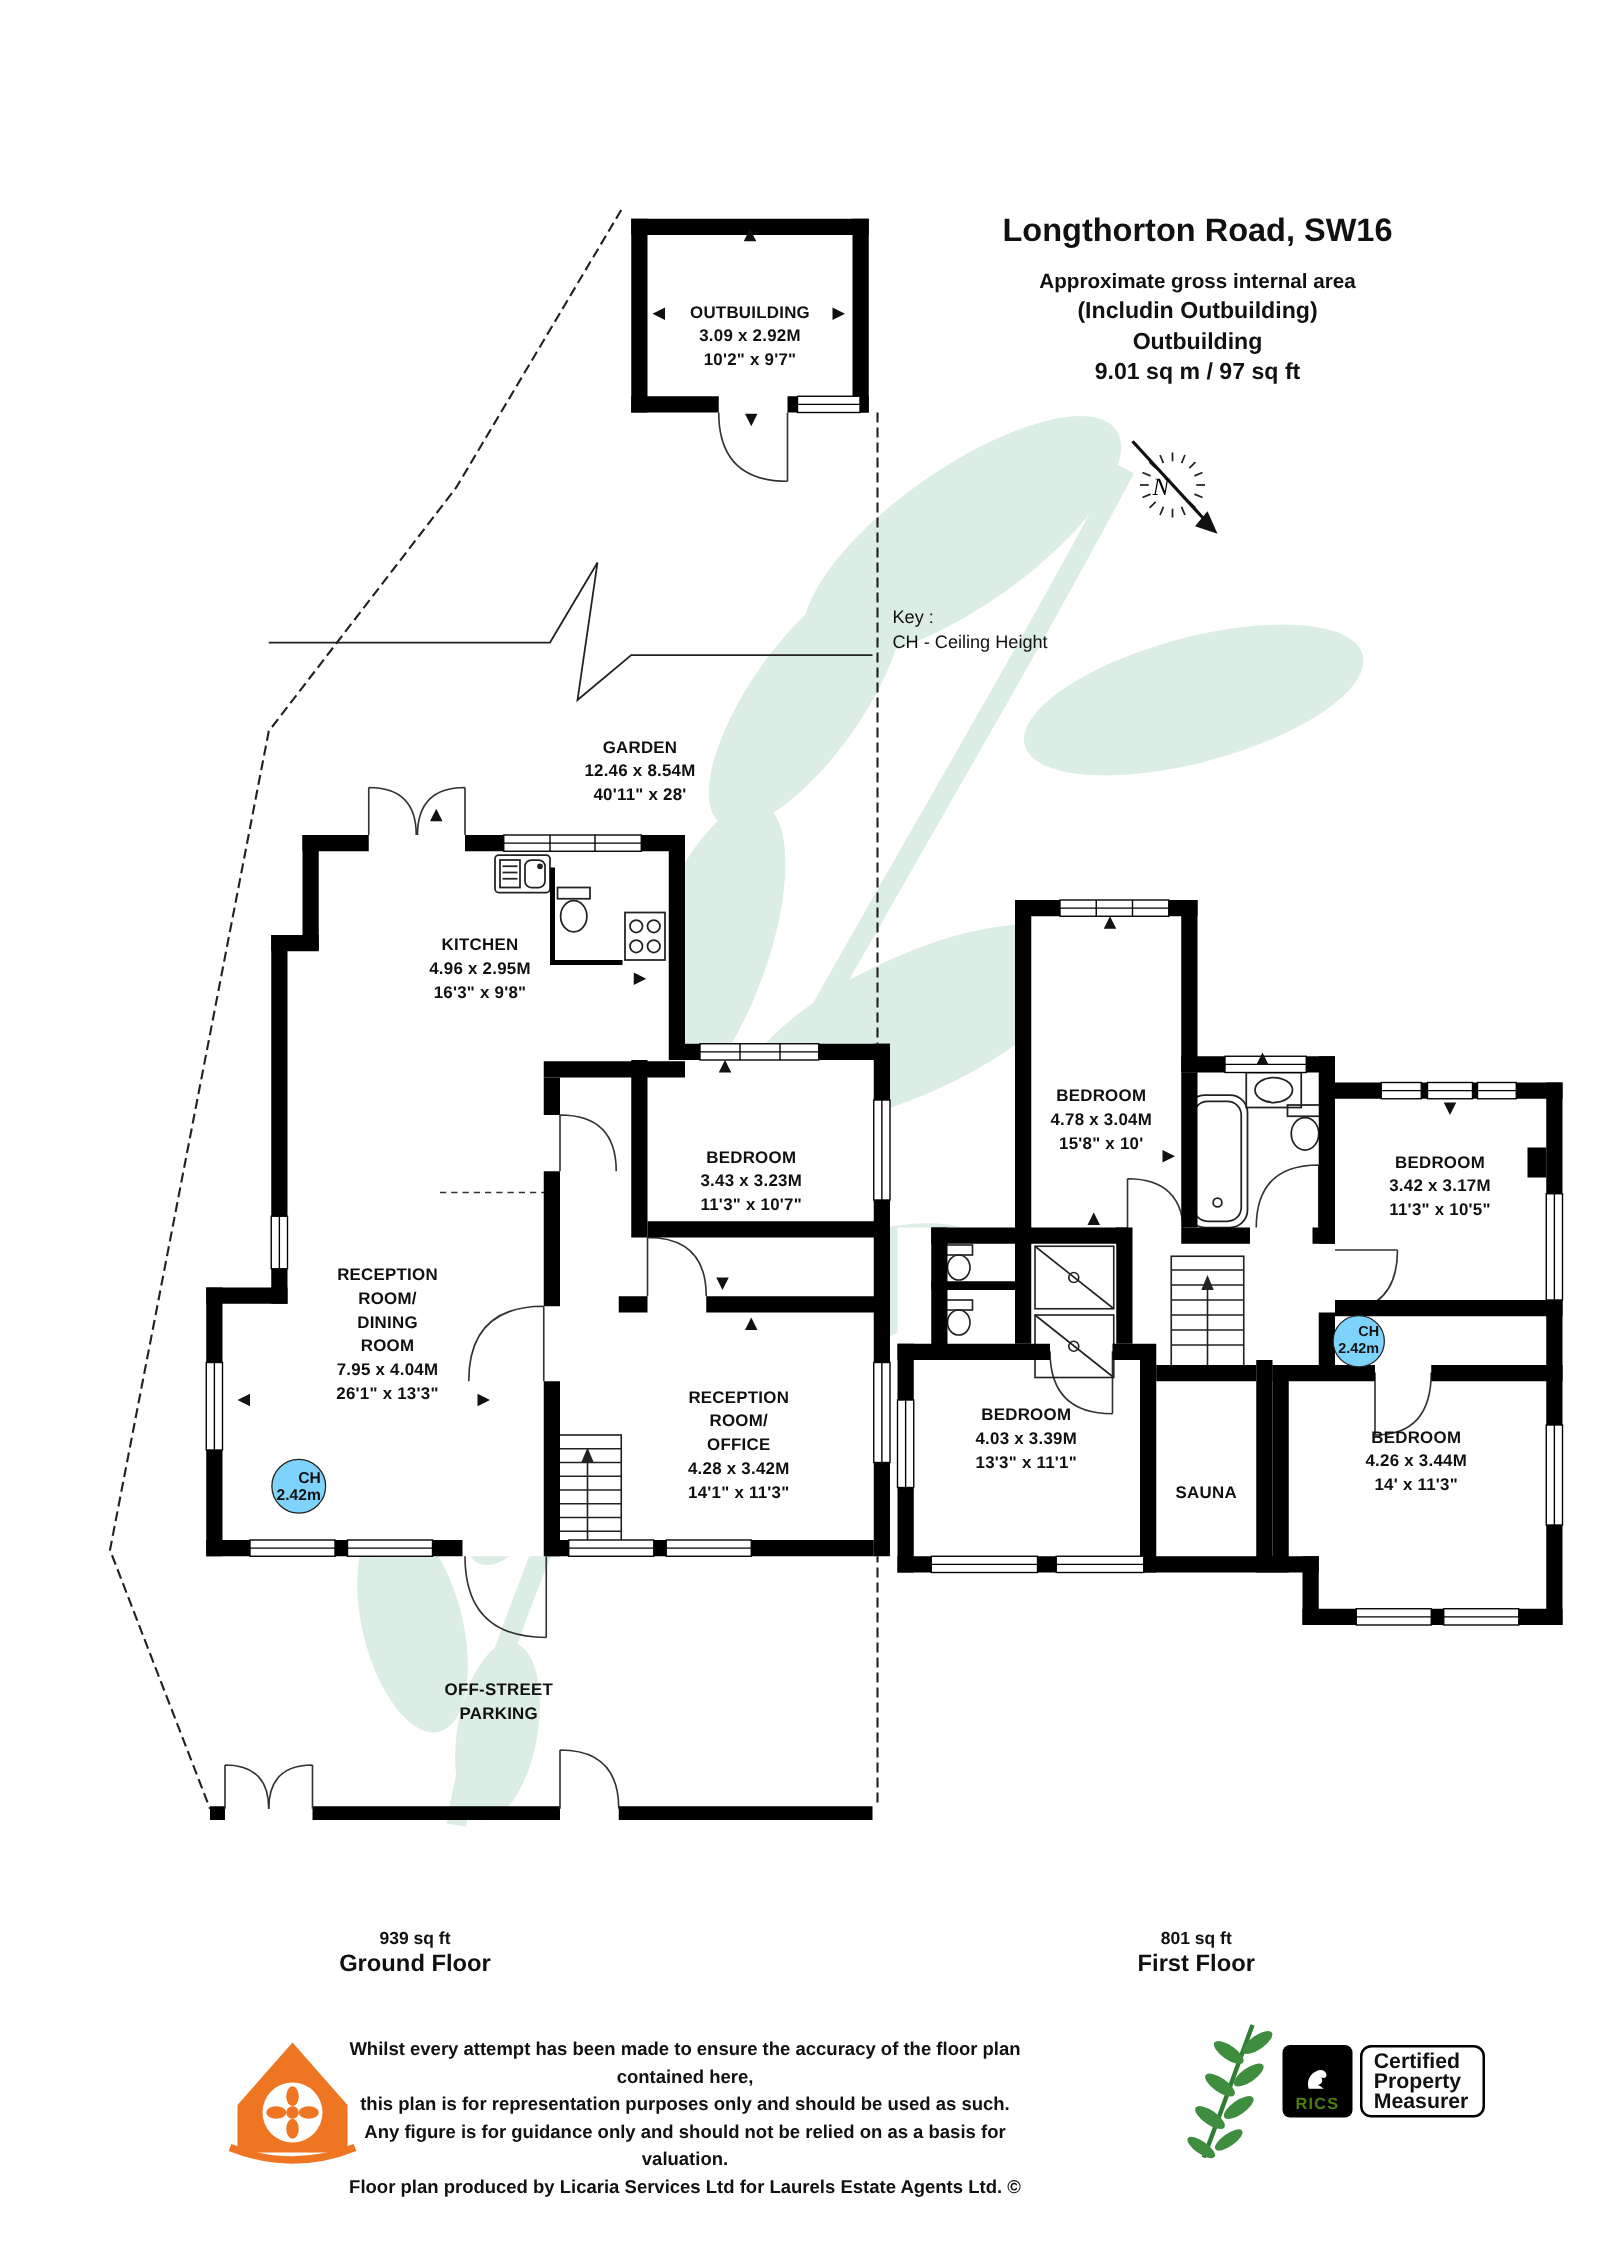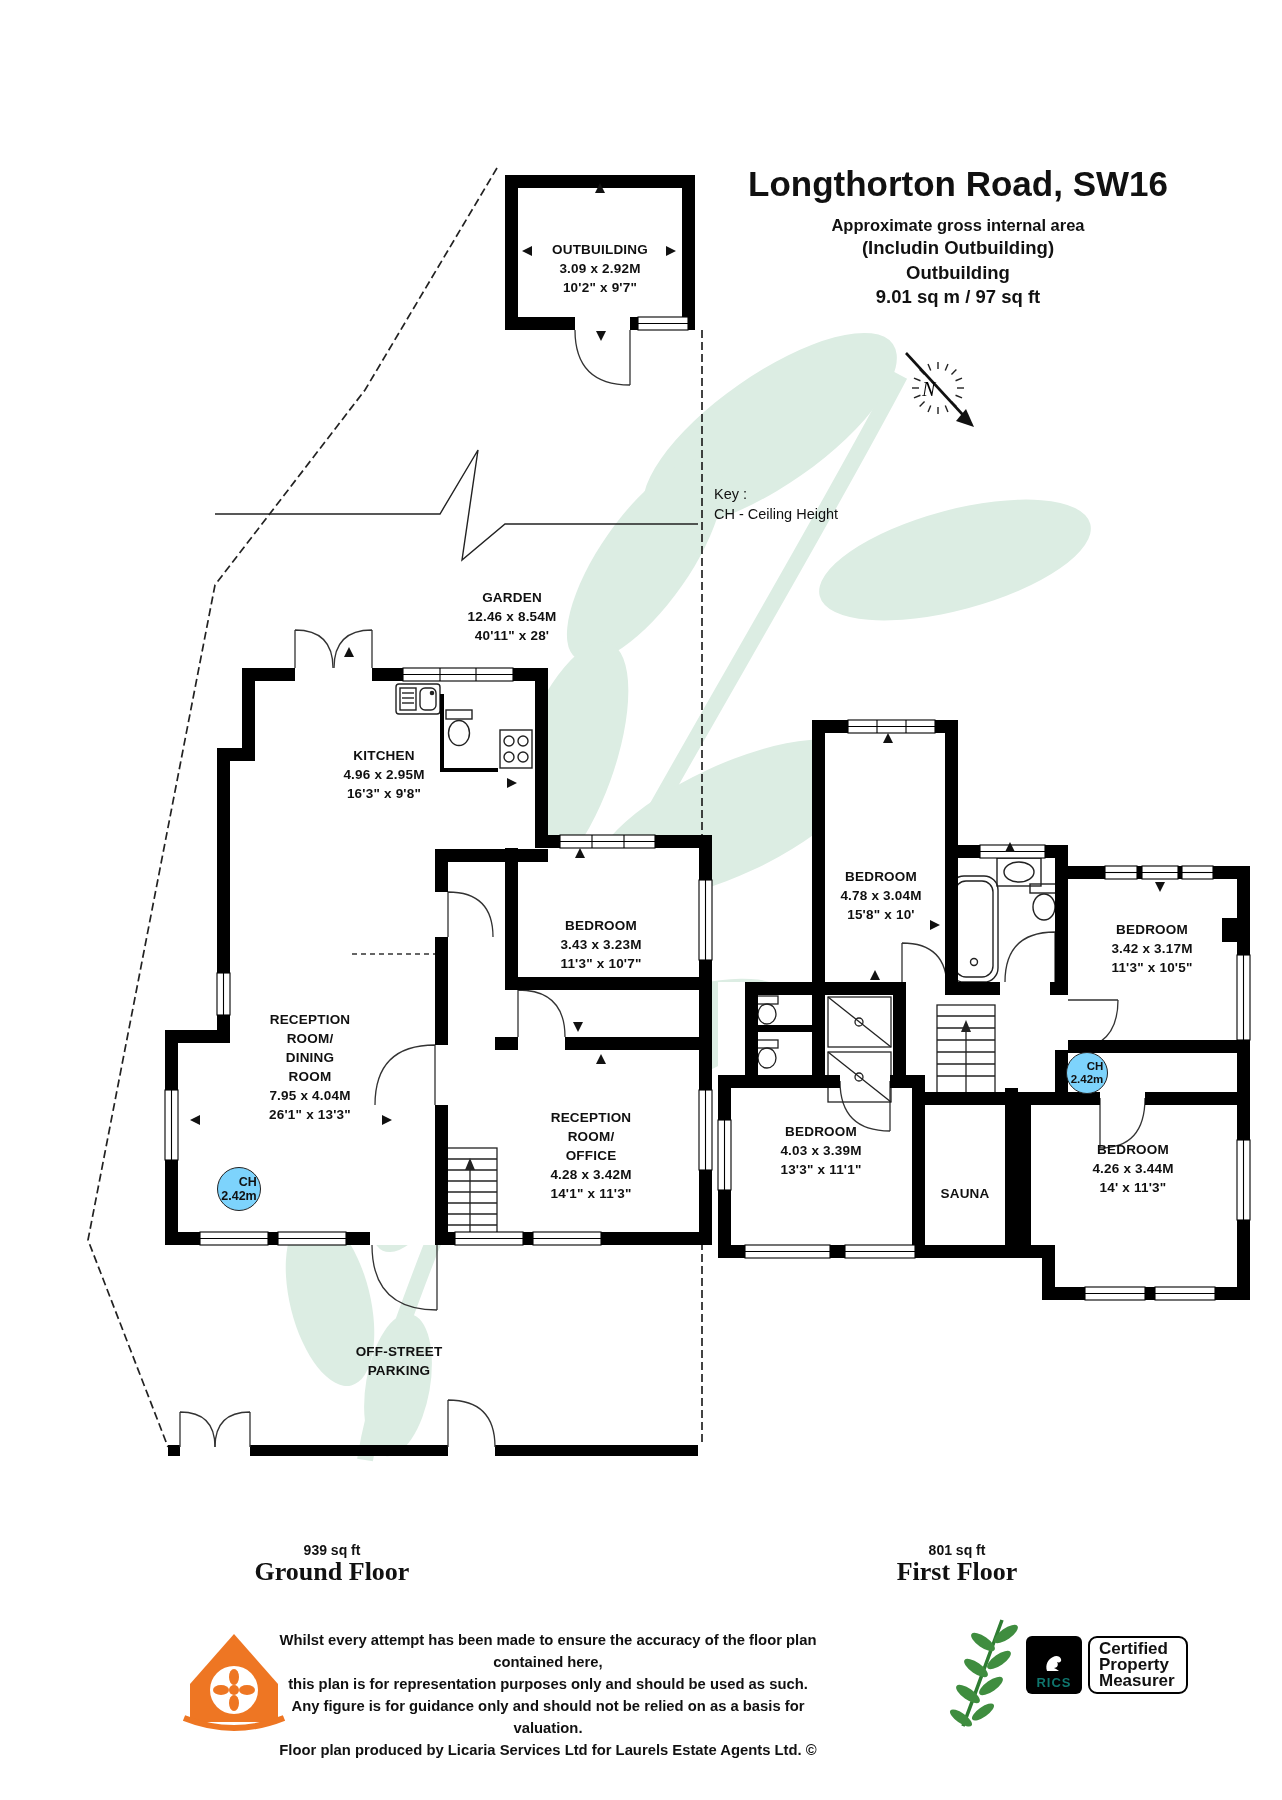--- a/index.html
+++ b/index.html
@@ -12,7 +12,7 @@
       display:flex;align-items:center;justify-content:center;text-align:right;
       font-size:12.5px;line-height:14px;white-space:pre-line;font-weight:bold;z-index:5;}
   .hdr{position:absolute;left:738px;top:168px;width:440px;text-align:center;font-weight:bold;}
-  .hdr .t{font-size:35px;line-height:32px;}
+  .hdr .t{font-size:26px;line-height:32px;}
   .hdr .s{font-size:16.5px;line-height:22px;margin-top:14px;}
   .hdr .a{font-size:18.5px;line-height:24.5px;}
   .hdr .a1{margin-top:10px;}

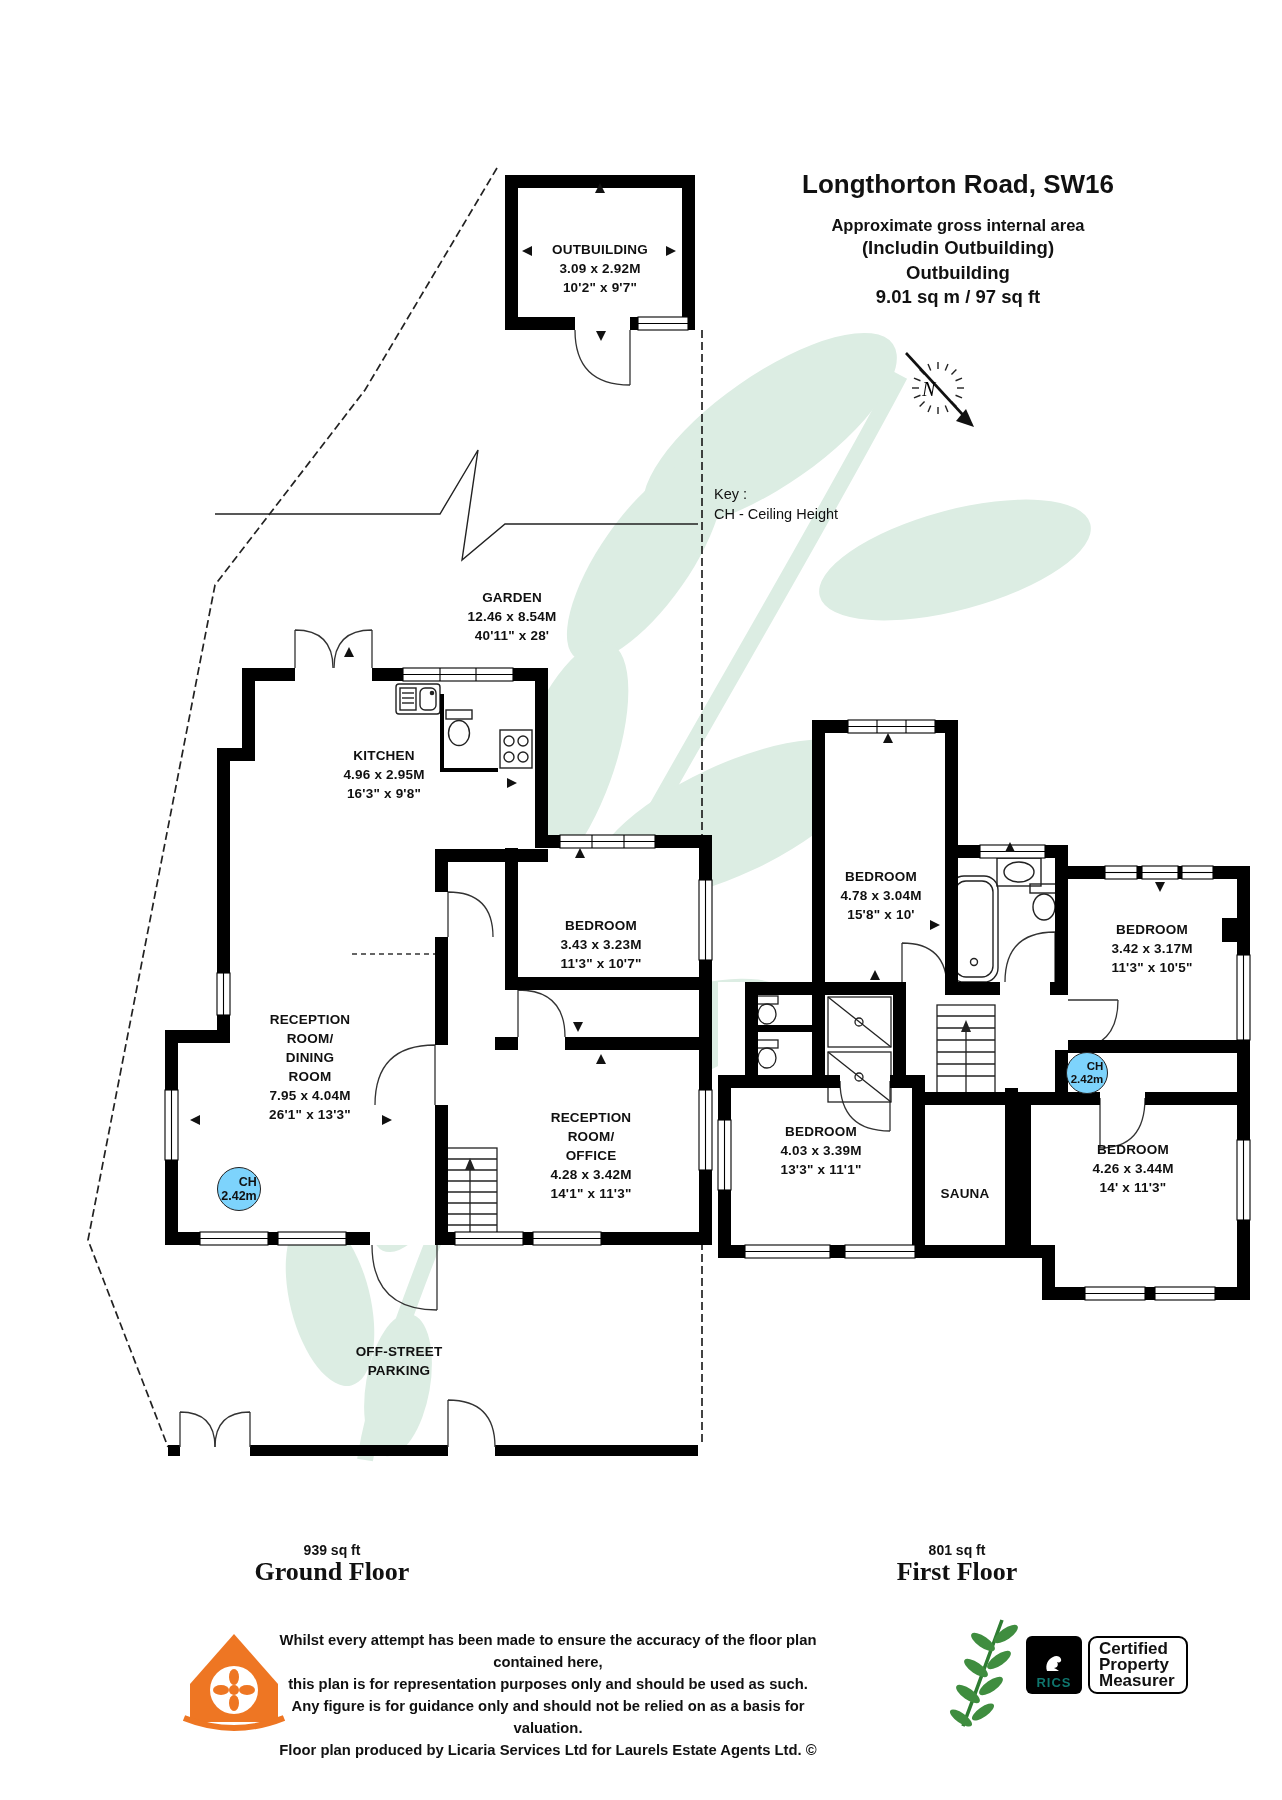--- a/index.html
+++ b/index.html
@@ -19,7 +19,7 @@
   .key{position:absolute;left:714px;top:484px;font-size:14.5px;line-height:20px;font-weight:normal;}
   .floorcap{position:absolute;text-align:center;font-weight:bold;}
   .floorcap .sq{font-size:14px;line-height:18px;}
-  .floorcap .nm{font-size:26px;line-height:26px;font-family:Liberation Serif, serif;}
+  .floorcap .nm{font-size:19px;line-height:26px;}
   .disc{position:absolute;left:256px;top:1629px;width:584px;text-align:center;
         font-weight:bold;font-size:14.8px;line-height:22px;}
   .ricsbox{position:absolute;left:1026px;top:1636px;width:56px;height:58px;background:#000;

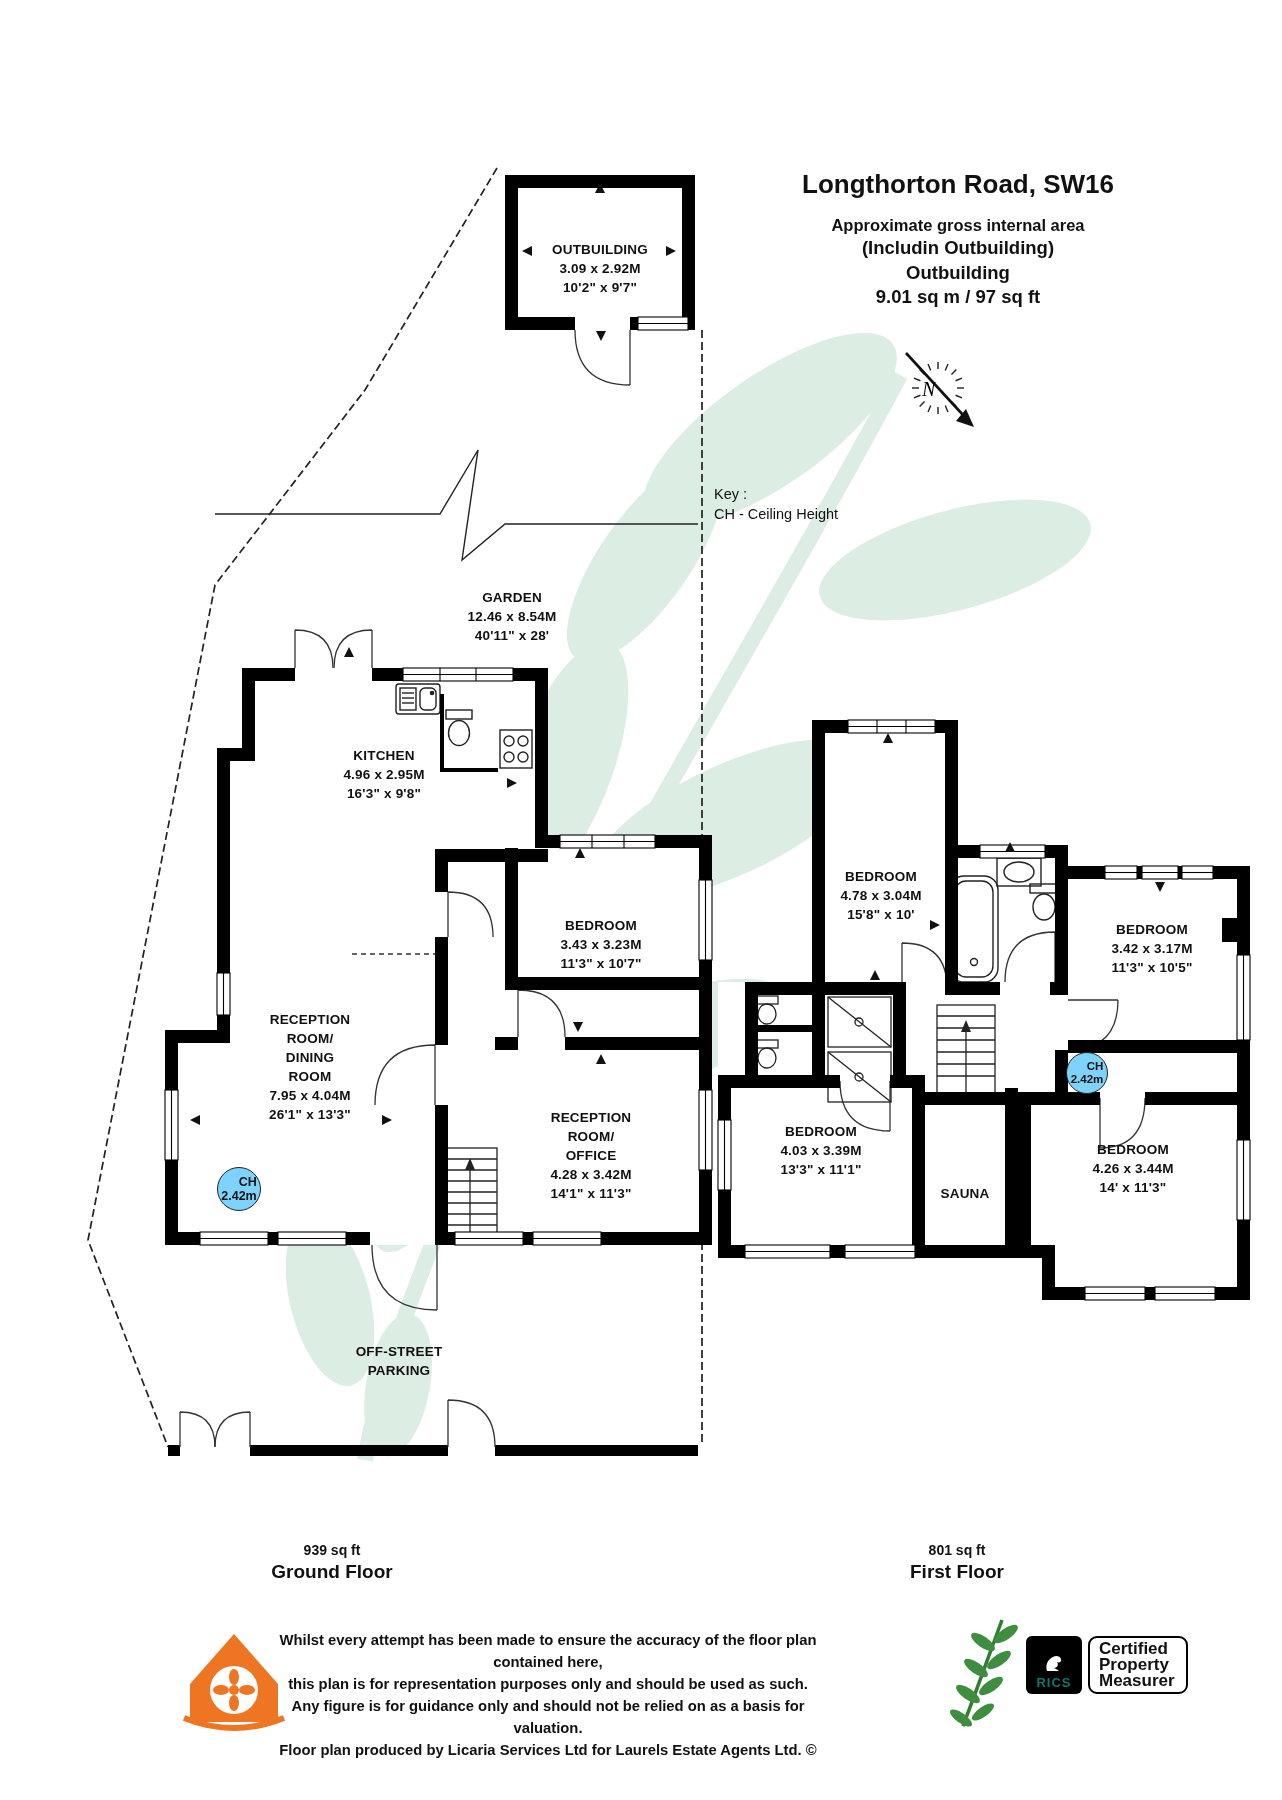--- a/index.html
+++ b/index.html
@@ -24,7 +24,7 @@
         font-weight:bold;font-size:14.8px;line-height:22px;}
   .ricsbox{position:absolute;left:1026px;top:1636px;width:56px;height:58px;background:#000;
            border-radius:6px;display:flex;flex-direction:column;align-items:center;justify-content:flex-end;}
-  .ricsbox .rt{color:#0f766e;font-weight:bold;font-size:13px;line-height:16px;margin-bottom:3px;letter-spacing:1px;}
+  .ricsbox .rt{color:#4d7c0f;font-weight:bold;font-size:13px;line-height:16px;margin-bottom:3px;letter-spacing:1px;}
   .certbox{position:absolute;left:1088px;top:1636px;width:100px;height:58px;border:2.5px solid #000;
            border-radius:9px;display:flex;align-items:center;box-sizing:border-box;}
   .certbox .ct{font-weight:bold;font-size:17px;line-height:16px;padding-left:9px;white-space:pre-line;}

